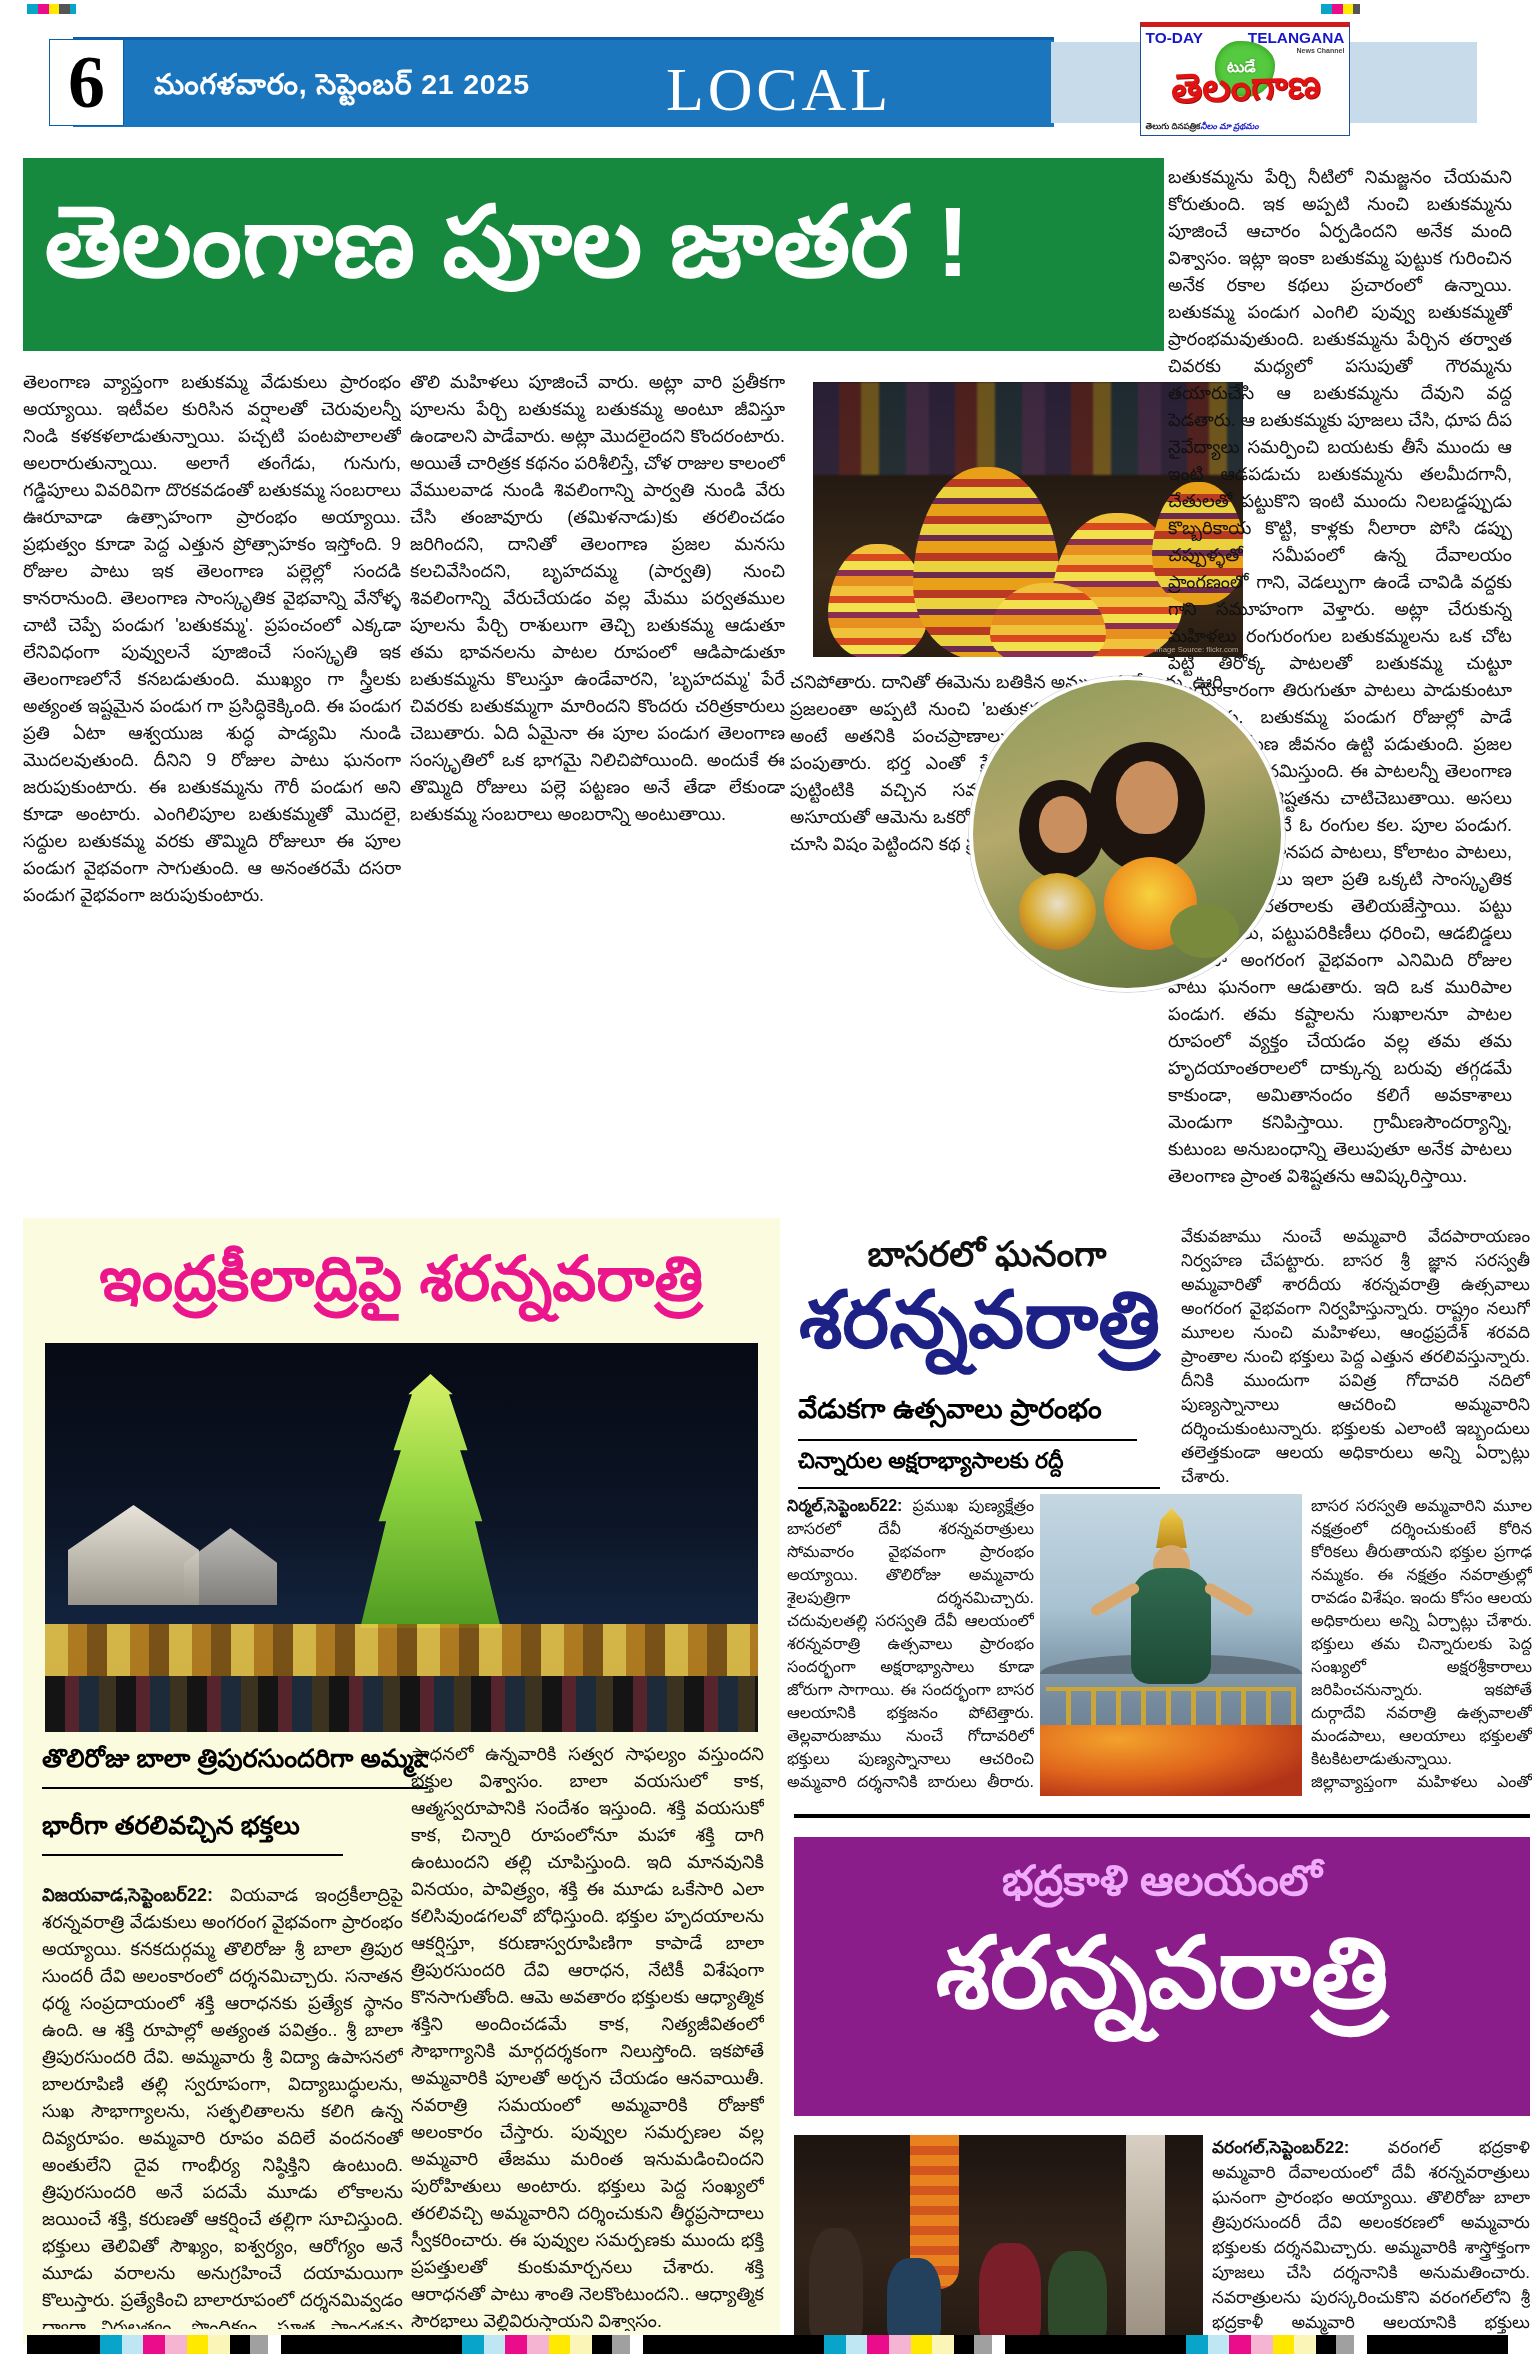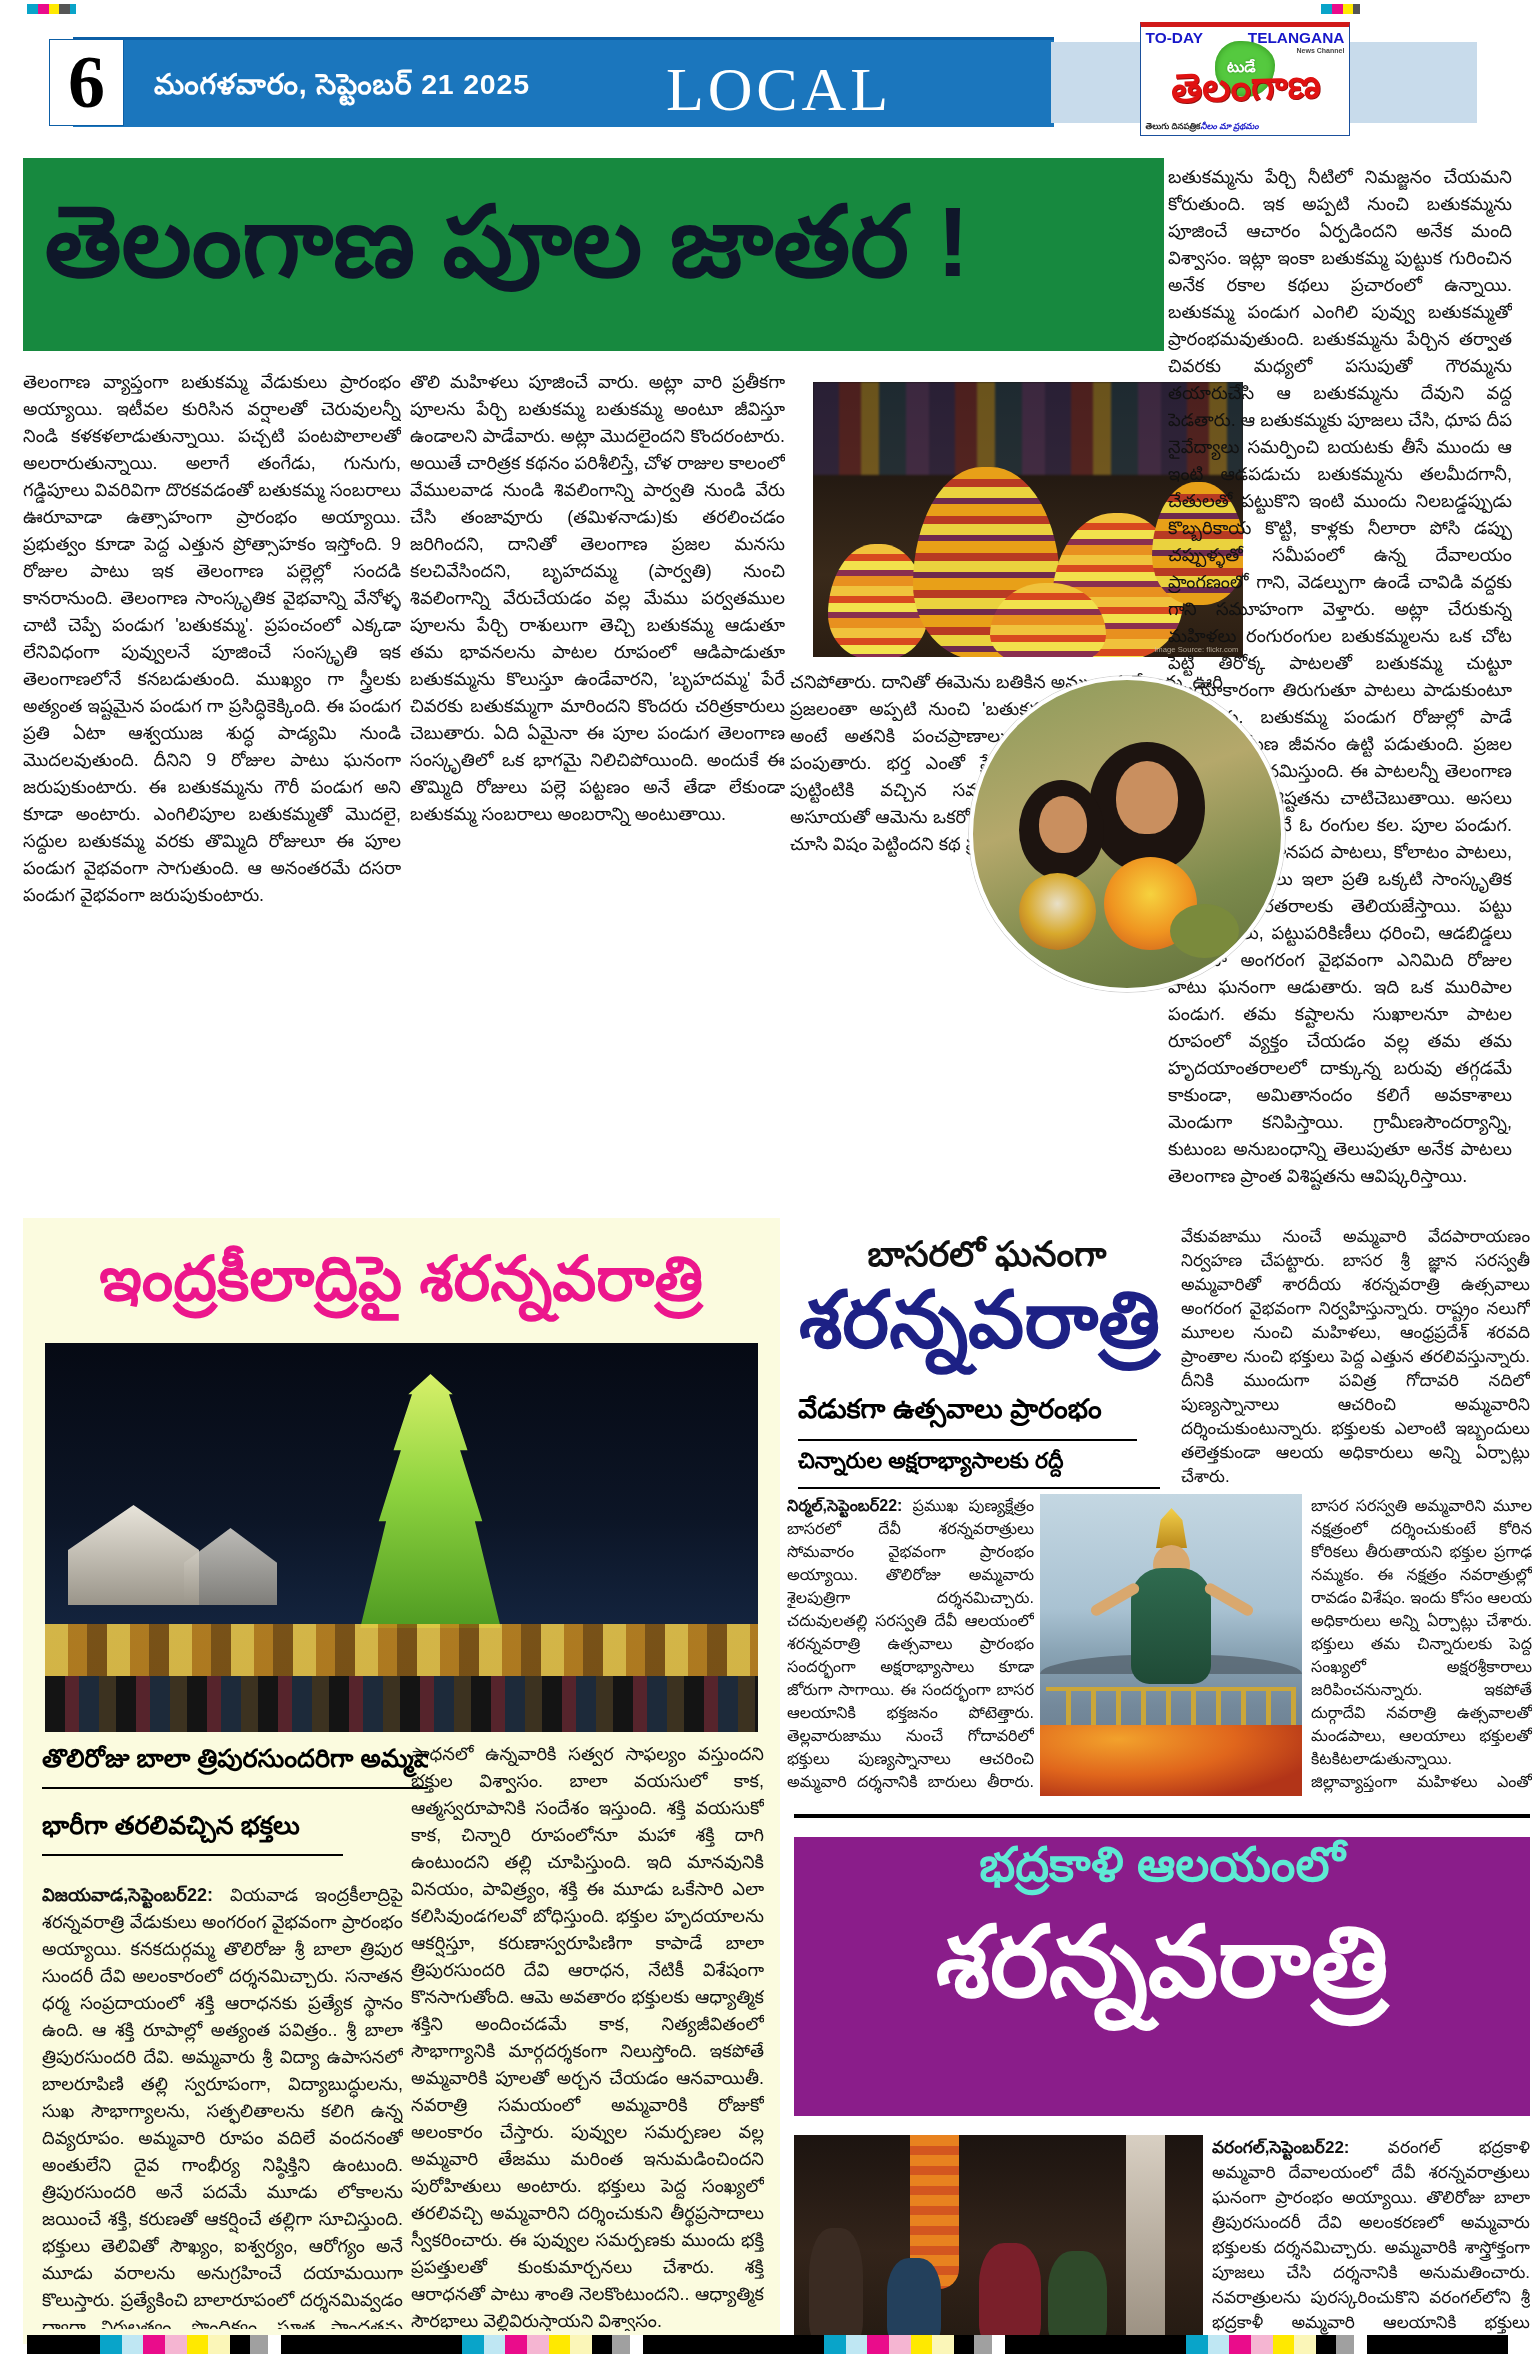--- a/index.html
+++ b/index.html
@@ -45,7 +45,7 @@
   
   .lead-banner { left:23px; top:158px; width:1141px; height:193px; background:#17893f;
       display:flex; align-items:center; overflow:hidden; }
-  .lead-banner span { color:#0f172a; font-weight:bold; font-size:99px; padding-left:21.6px; white-space:nowrap; }
+  .lead-banner span { color:#ffffff; font-weight:bold; font-size:99px; padding-left:21.6px; white-space:nowrap; }
   .bodytext { font-size:18px; line-height:27px; text-align:justify; overflow:hidden; }
   .lead-col1 { left:23px;  top:369px; width:378px; height:834px; }
   .lead-col2 { left:410px; top:369px; width:375px; height:834px; }

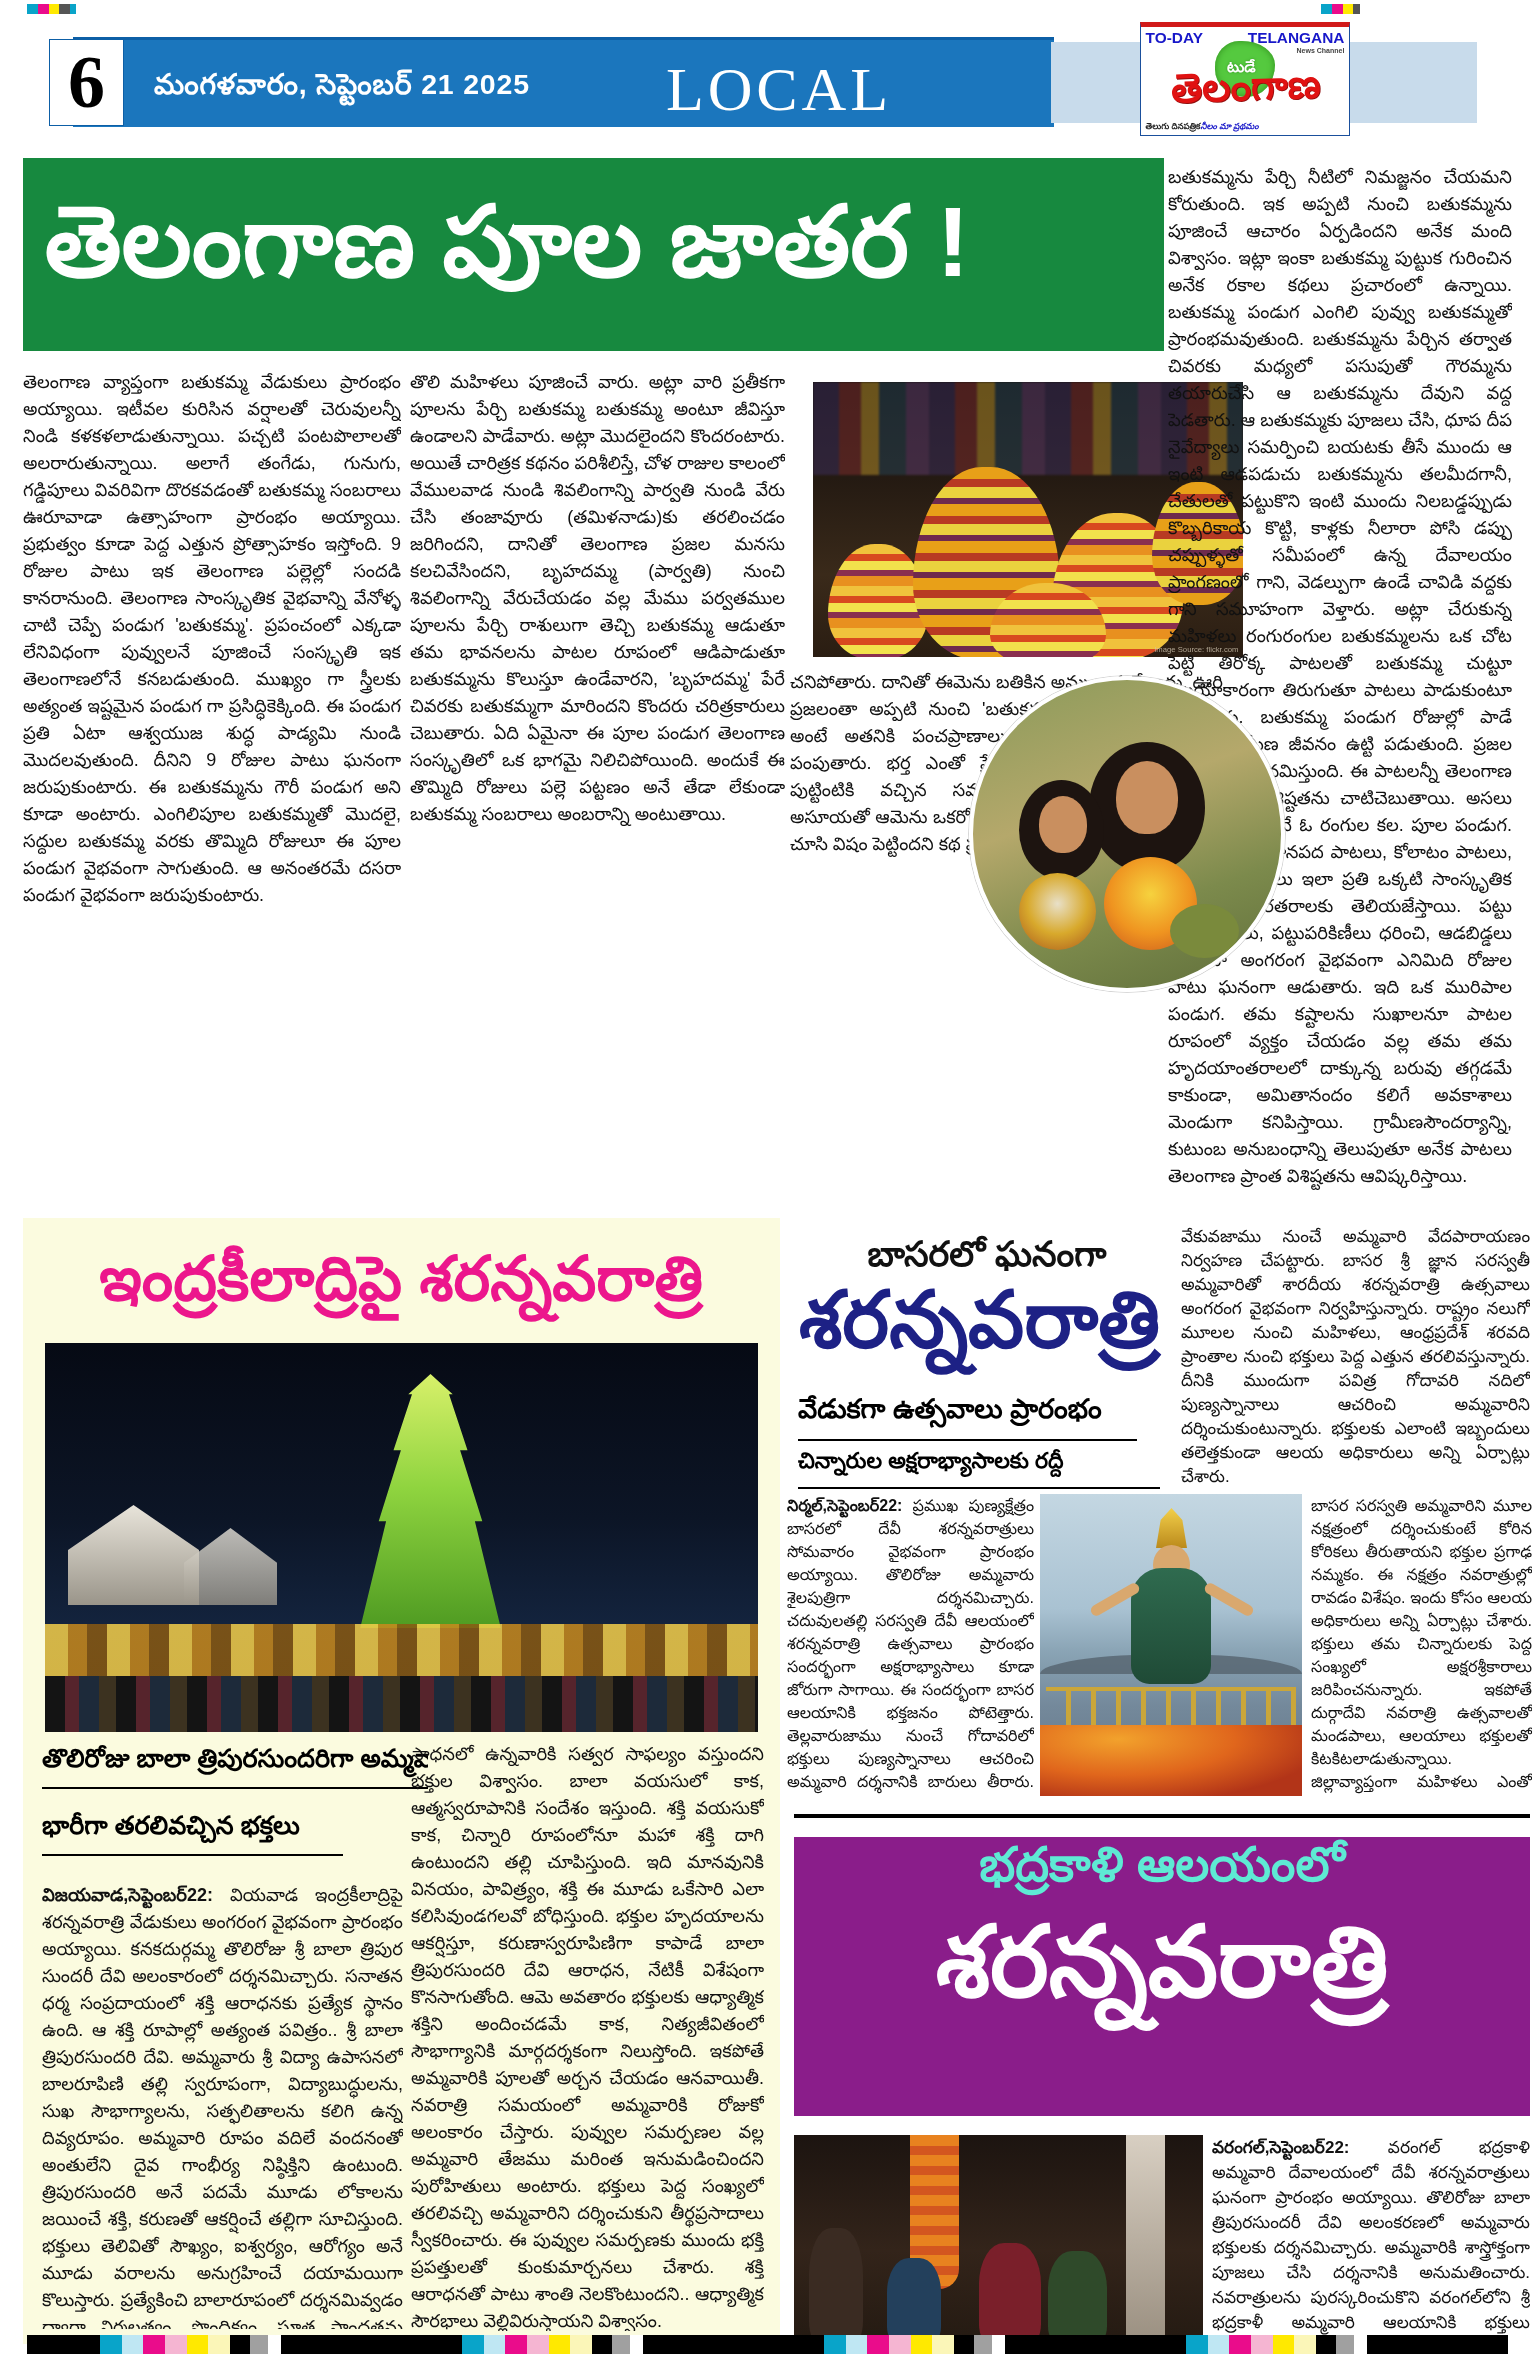--- a/index.html
+++ b/index.html
@@ -117,7 +117,7 @@
   
   .divider { left:794px; top:1814px; width:736px; height:3.9px; background:#000; }
   .purple-box { left:794px; top:1837px; width:736px; height:279px; background:#8a1d8a; text-align:center; overflow:hidden; }
-  .purple-line1 { color:#5eead4; font-weight:bold; font-size:48px; white-space:nowrap; }
+  .purple-line1 { margin-top:20px; color:#f0abfc; font-weight:bold; font-size:42px; white-space:nowrap; }
   .purple-line2 { color:#fff; font-weight:bold; font-size:99px; line-height:116px; white-space:nowrap; }
   .wg-photo { left:794px; top:2135px; width:409px; height:210px; overflow:hidden;
       background:linear-gradient(180deg,#1c1410 0%,#33241a 55%,#241a12 100%); }

